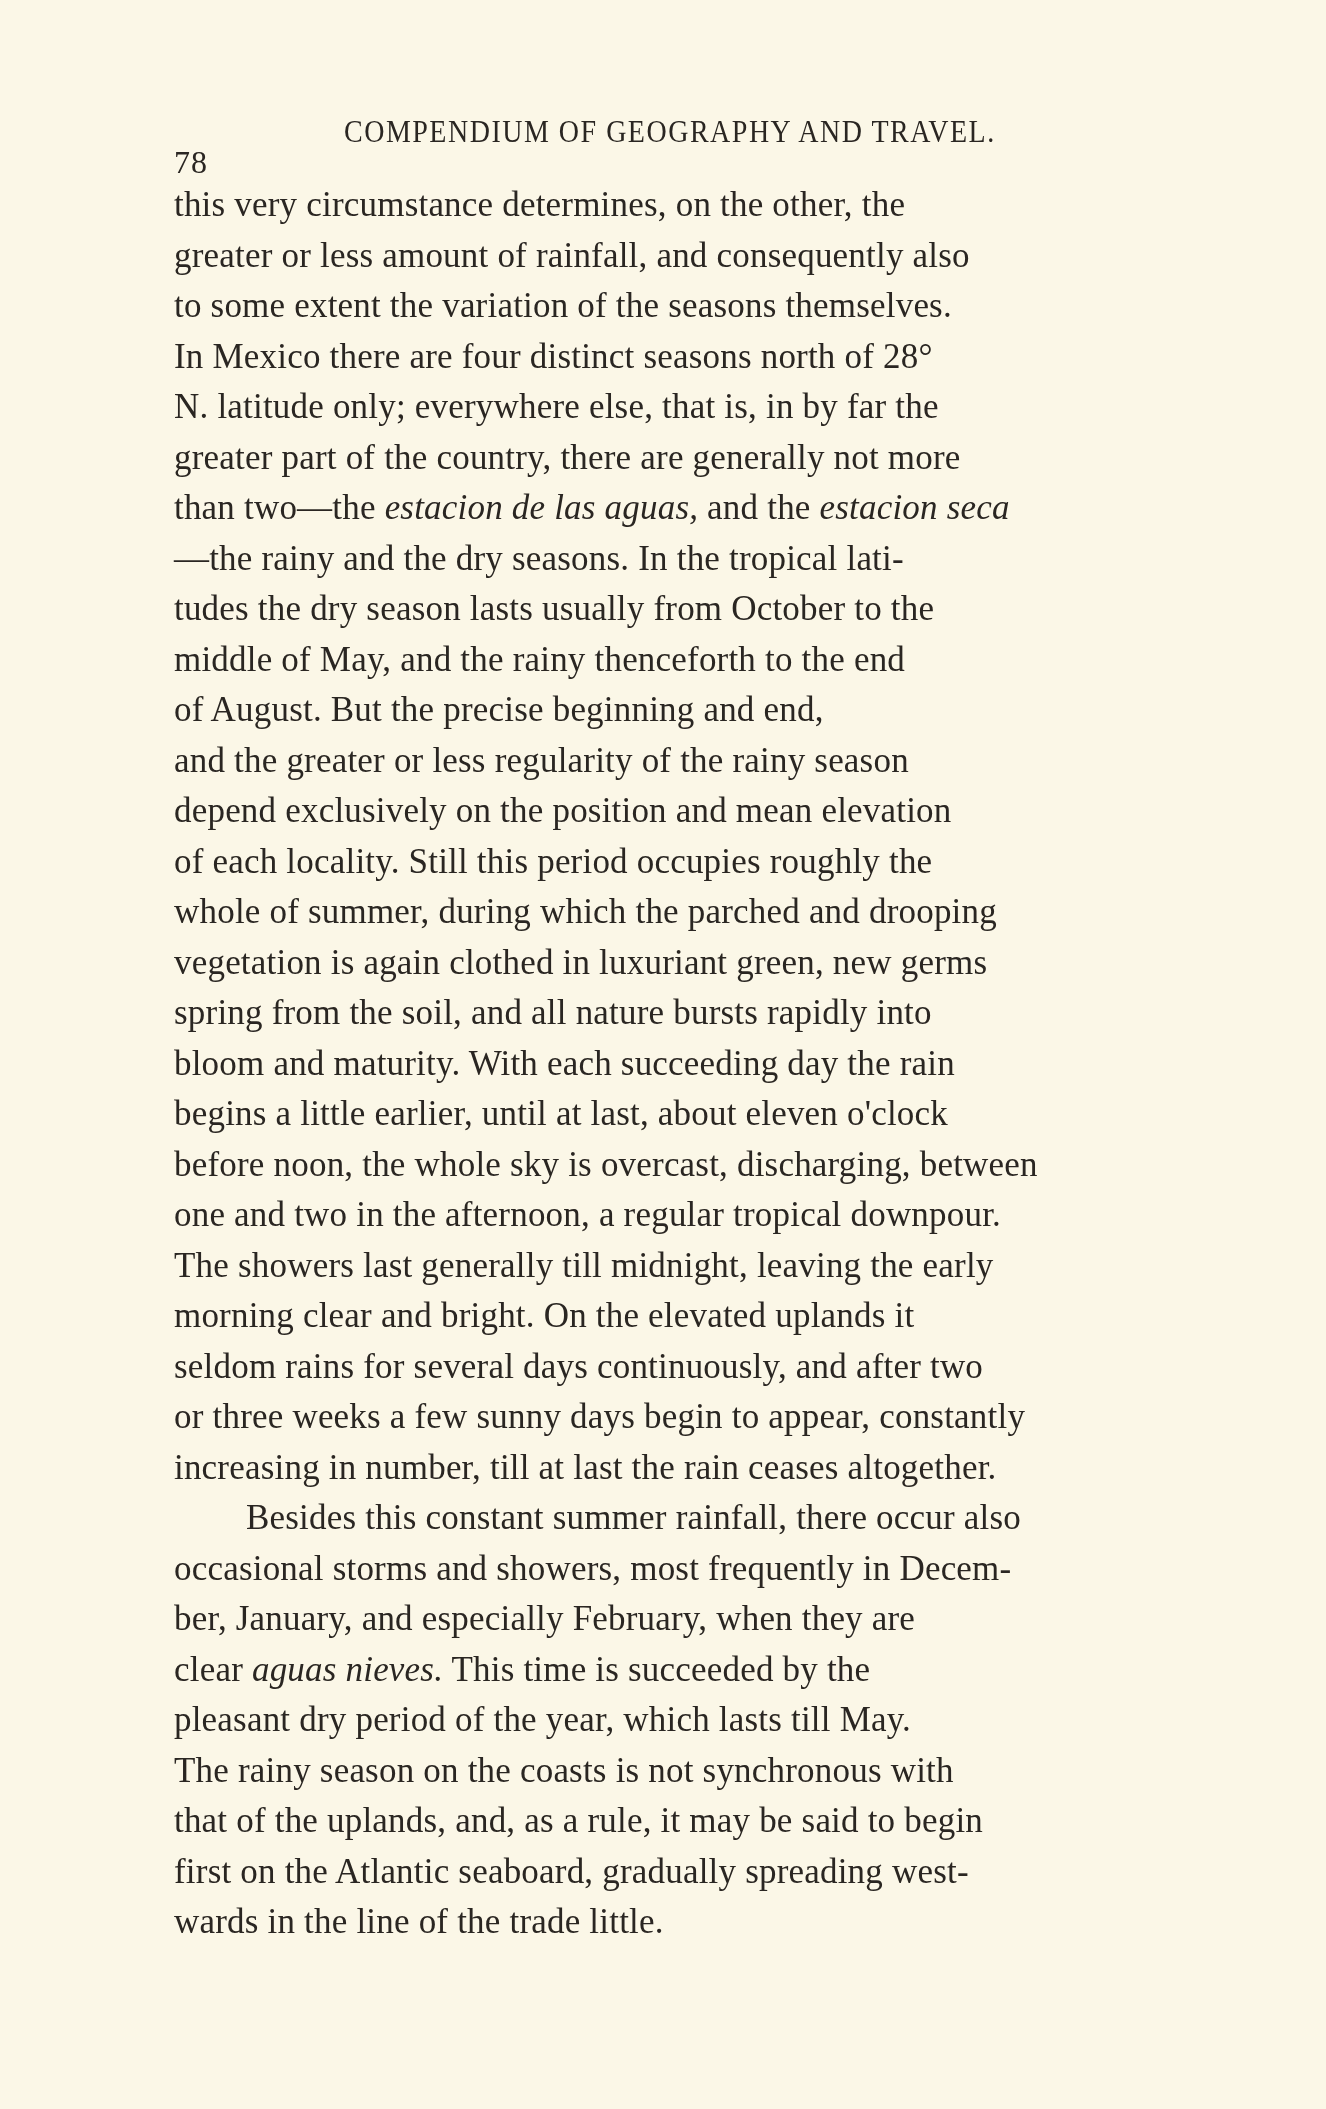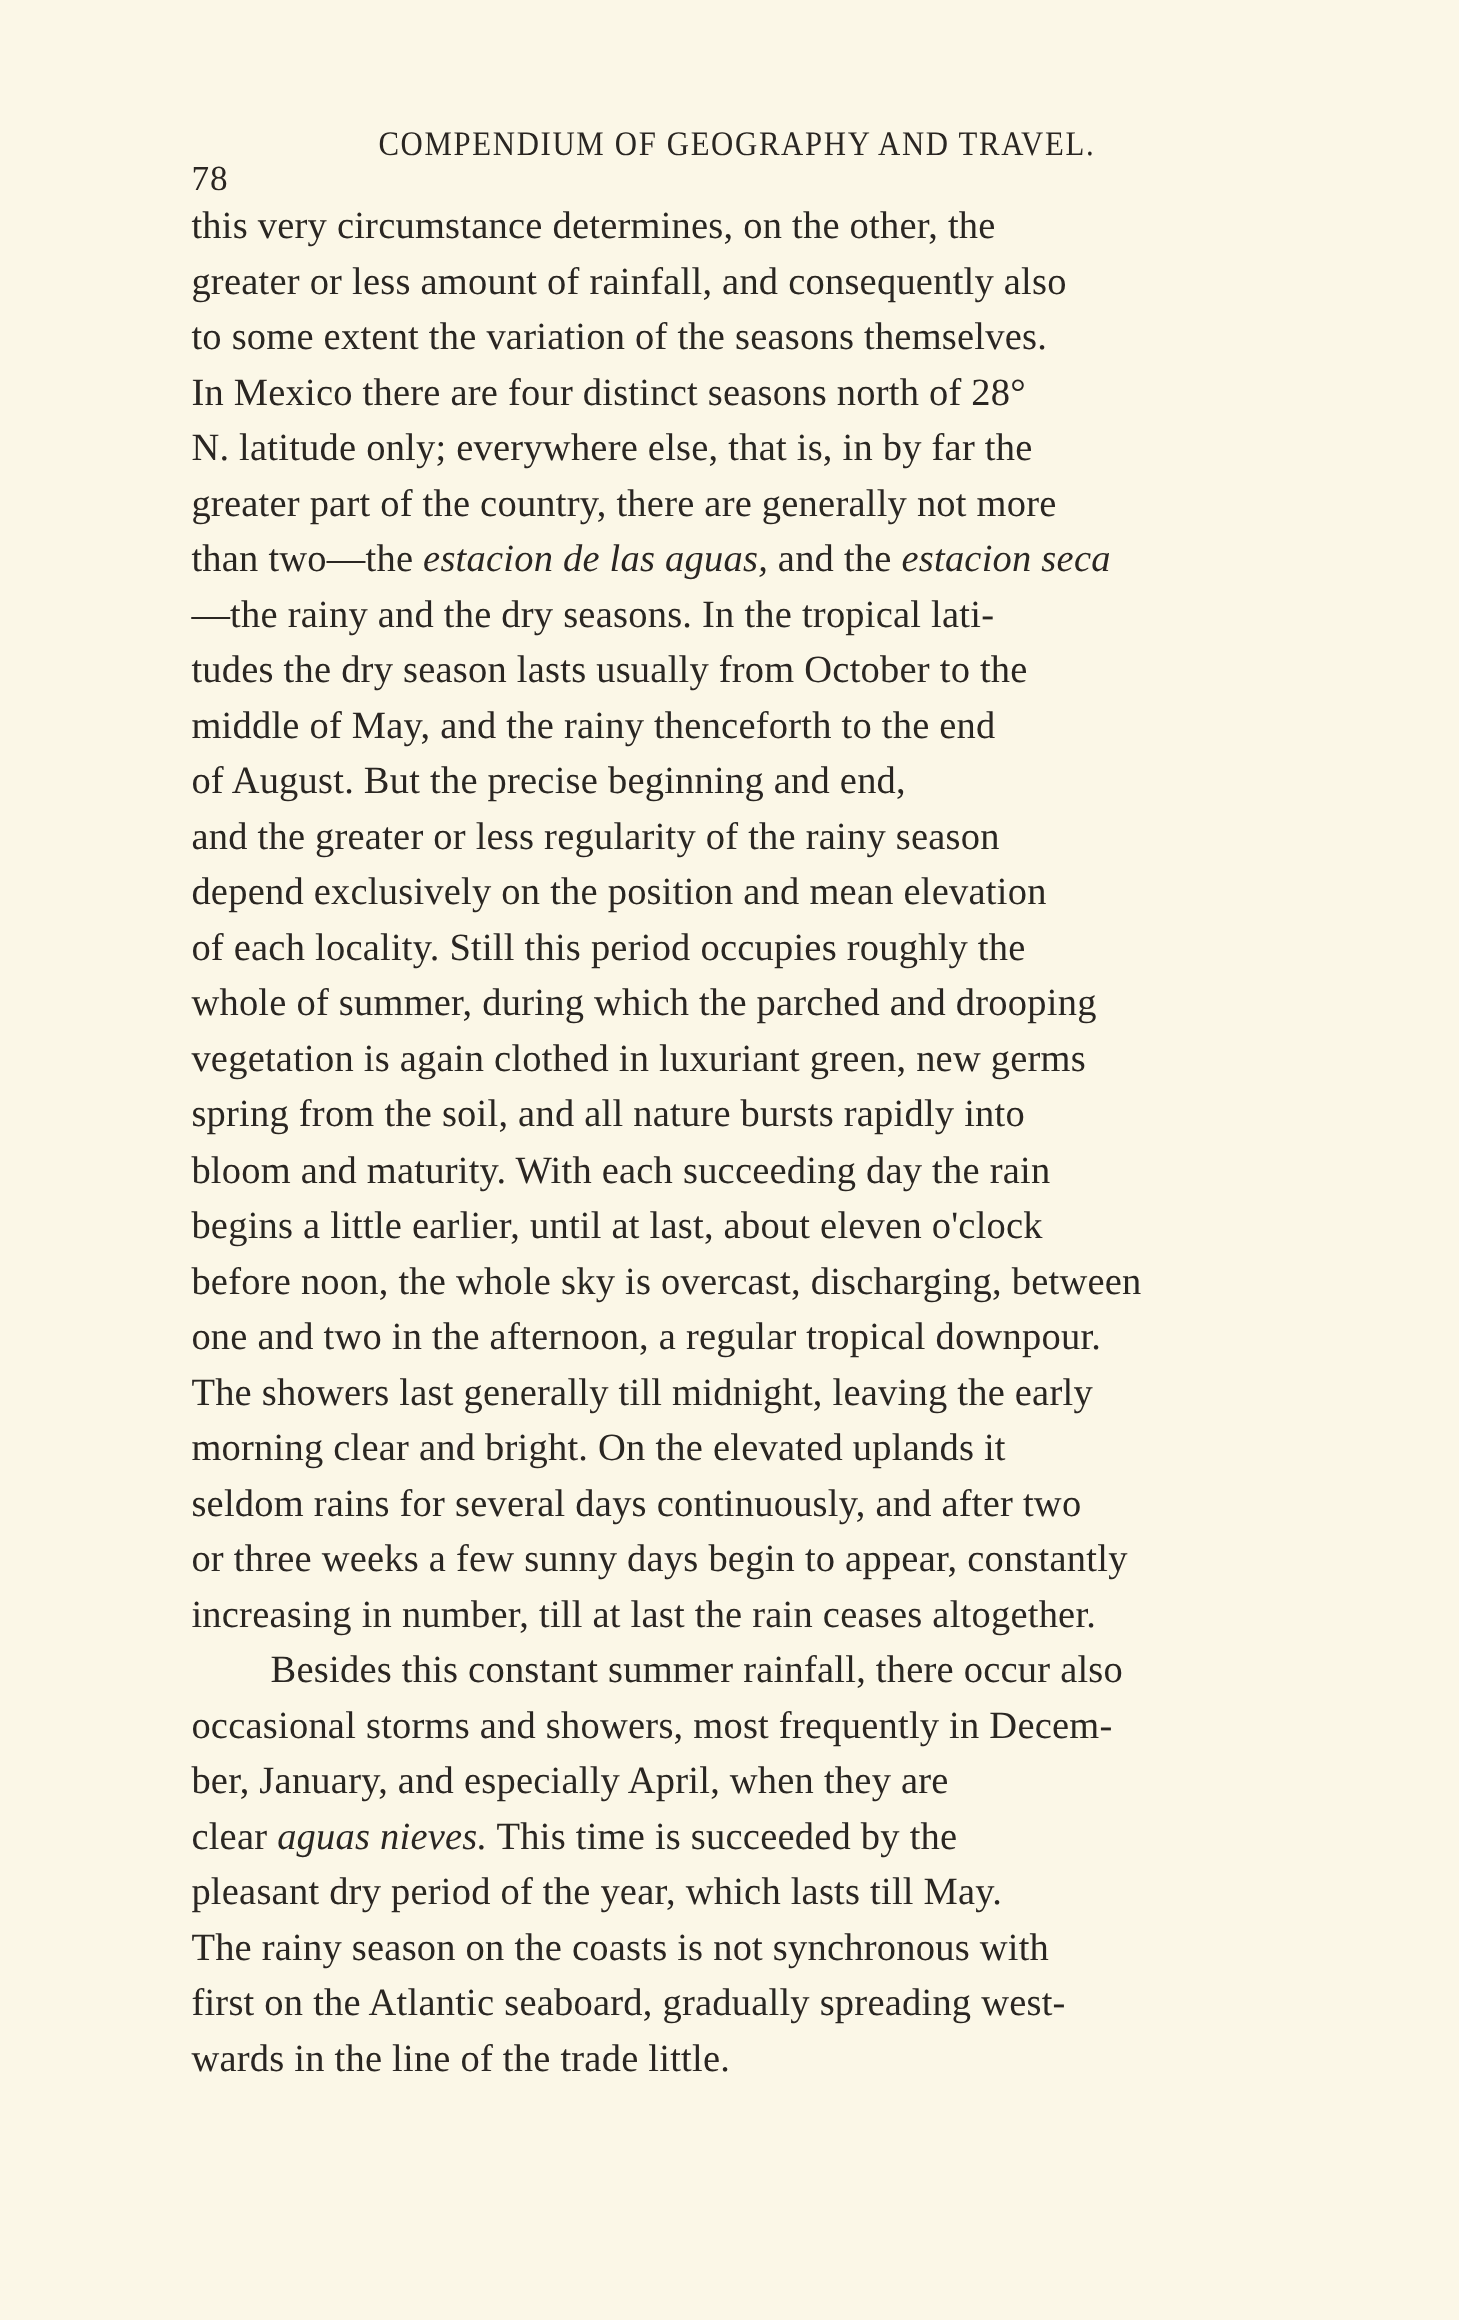--- a/index.html
+++ b/index.html
@@ -105,7 +105,7 @@
       <span class="line" style="word-spacing: 0px; text-align-last: left; text-align: left;"><span>increasing in number, till at last the rain ceases altogether.</span></span>
       <span class="line indent" style="word-spacing: 0px; text-align-last: left; text-align: left;"><span>Besides this constant summer rainfall, there occur also</span></span>
       <span class="line" style="word-spacing: 0px; text-align-last: left; text-align: left;"><span>occasional storms and showers, most frequently in Decem-</span></span>
-      <span class="line" style="word-spacing: 0px; text-align-last: left; text-align: left;"><span>ber, January, and especially April, when they are</span></span>
+      <span class="line" style="word-spacing: 0px; text-align-last: left; text-align: left;"><span>ber, January, and especially February, when they are</span></span>
       <span class="line" style="word-spacing: 0px; text-align-last: left; text-align: left;"><span>clear </span><span class="it">aguas nieves.</span><span> This time is succeeded by the</span></span>
       <span class="line" style="word-spacing: 0px; text-align-last: left; text-align: left;"><span>pleasant dry period of the year, which lasts till May.</span></span>
       <span class="line" style="word-spacing: 0px; text-align-last: left; text-align: left;"><span>The rainy season on the coasts is not synchronous with</span></span>

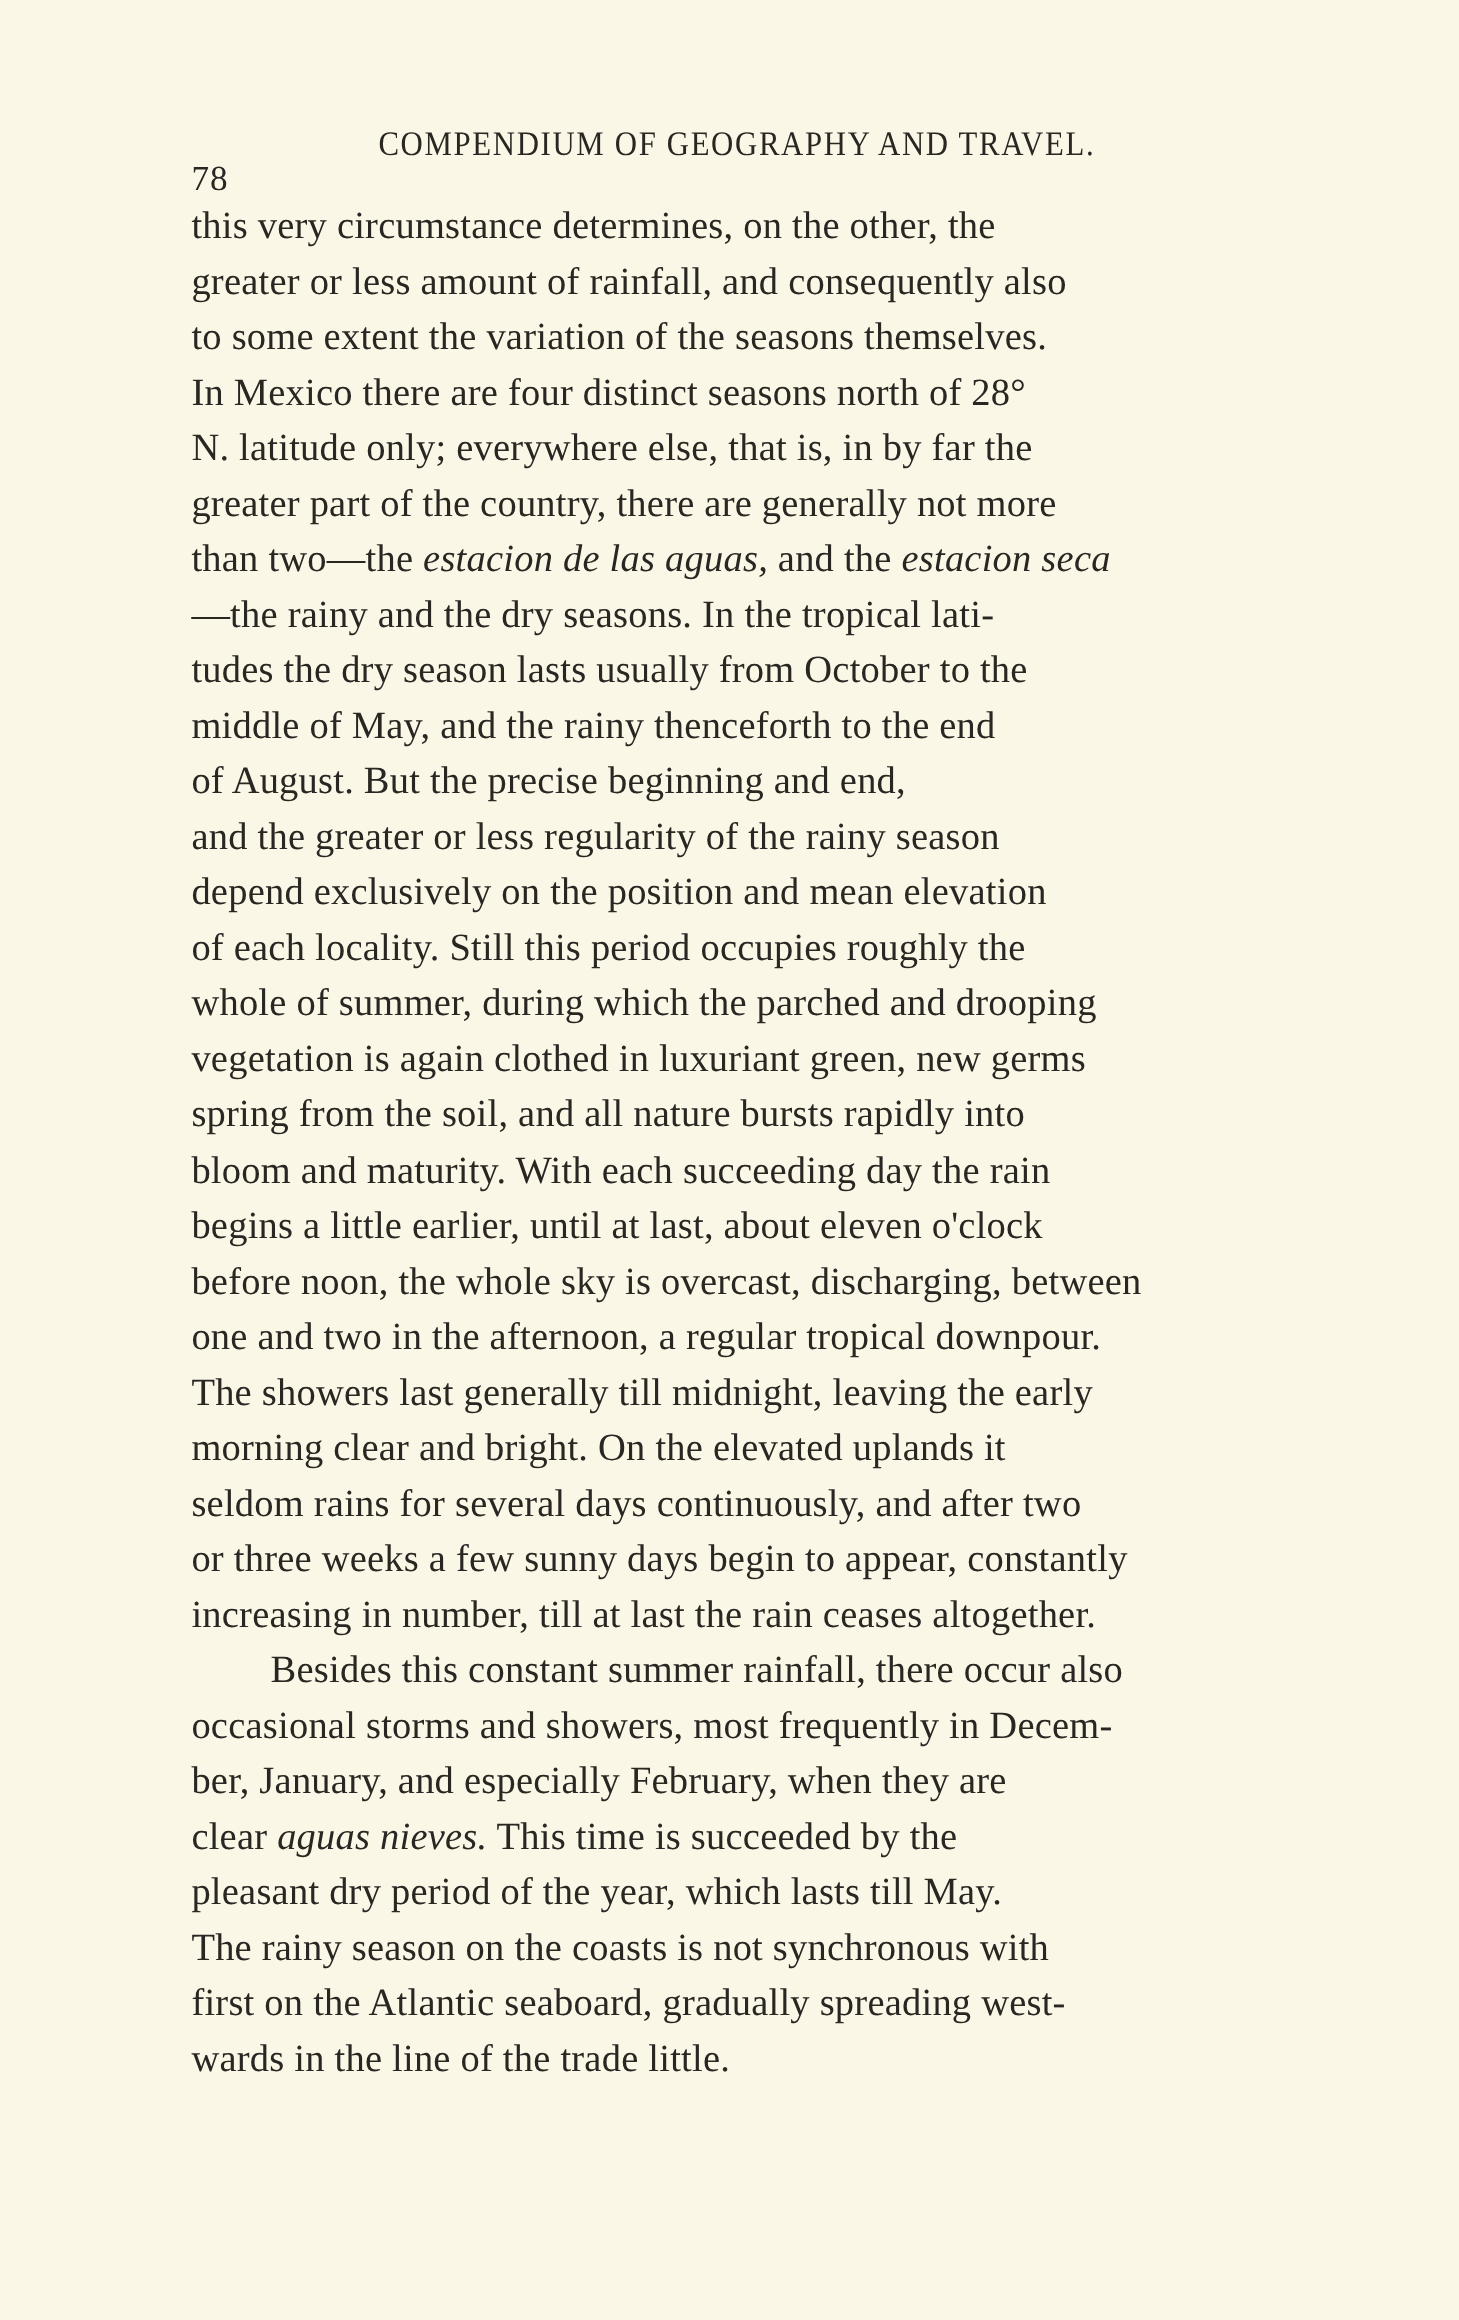--- a/index.html
+++ b/index.html
@@ -109,6 +109,7 @@
       <span class="line" style="word-spacing: 0px; text-align-last: left; text-align: left;"><span>clear </span><span class="it">aguas nieves.</span><span> This time is succeeded by the</span></span>
       <span class="line" style="word-spacing: 0px; text-align-last: left; text-align: left;"><span>pleasant dry period of the year, which lasts till May.</span></span>
       <span class="line" style="word-spacing: 0px; text-align-last: left; text-align: left;"><span>The rainy season on the coasts is not synchronous with</span></span>
+      <span class="line" style="word-spacing: 0px; text-align-last: left; text-align: left;"><span>that of the uplands, and, as a rule, it may be said to begin</span></span>
       <span class="line" style="word-spacing: 0px; text-align-last: left; text-align: left;"><span>first on the Atlantic seaboard, gradually spreading west-</span></span>
       <span class="line last"><span>wards in the line of the trade little.</span></span>
     </div>

